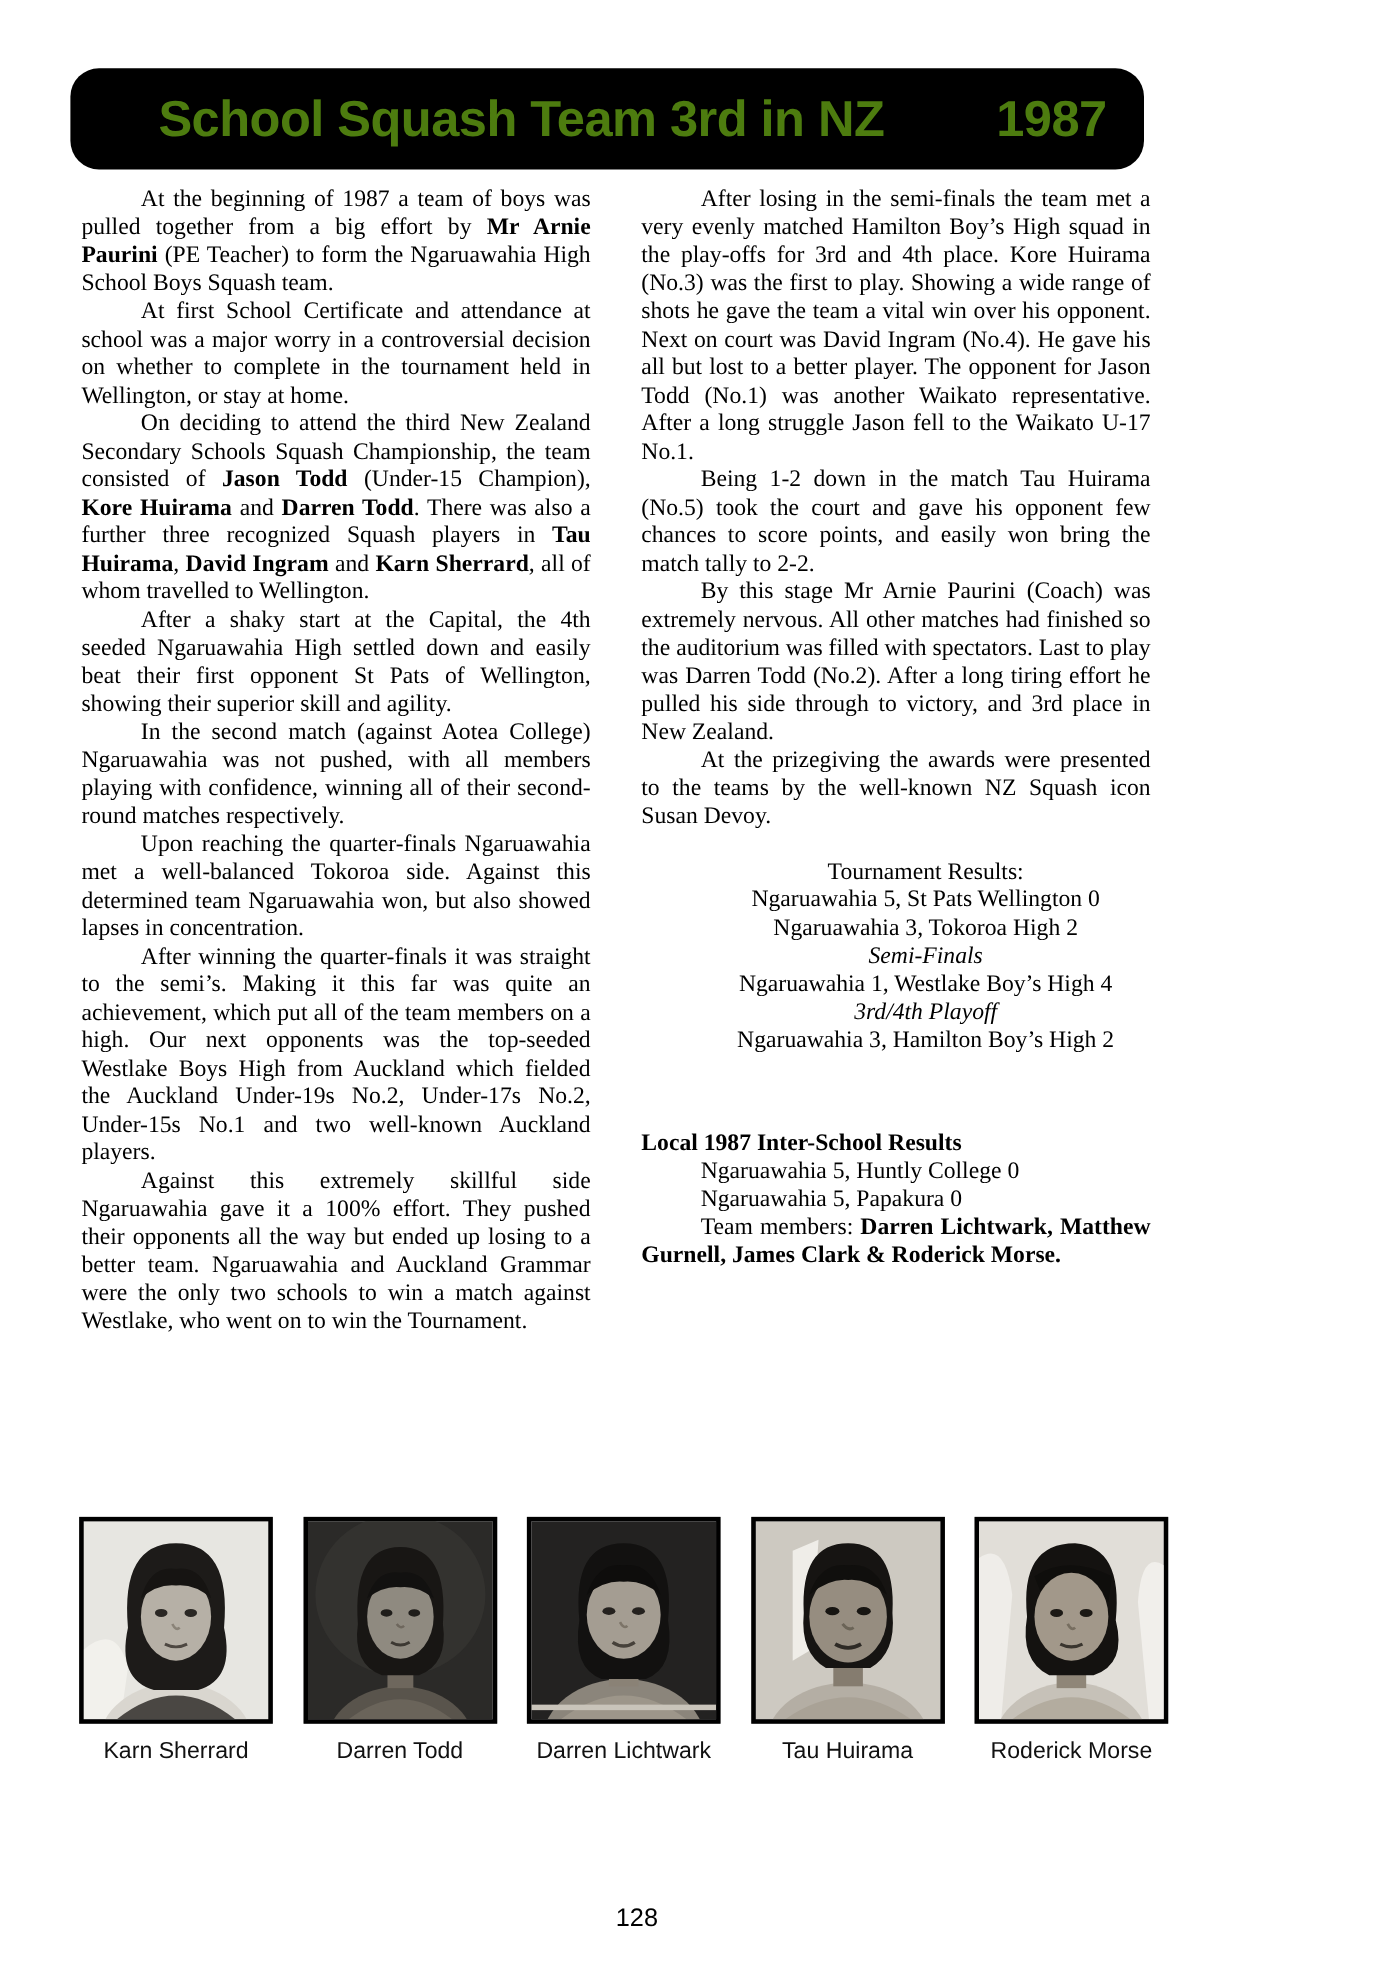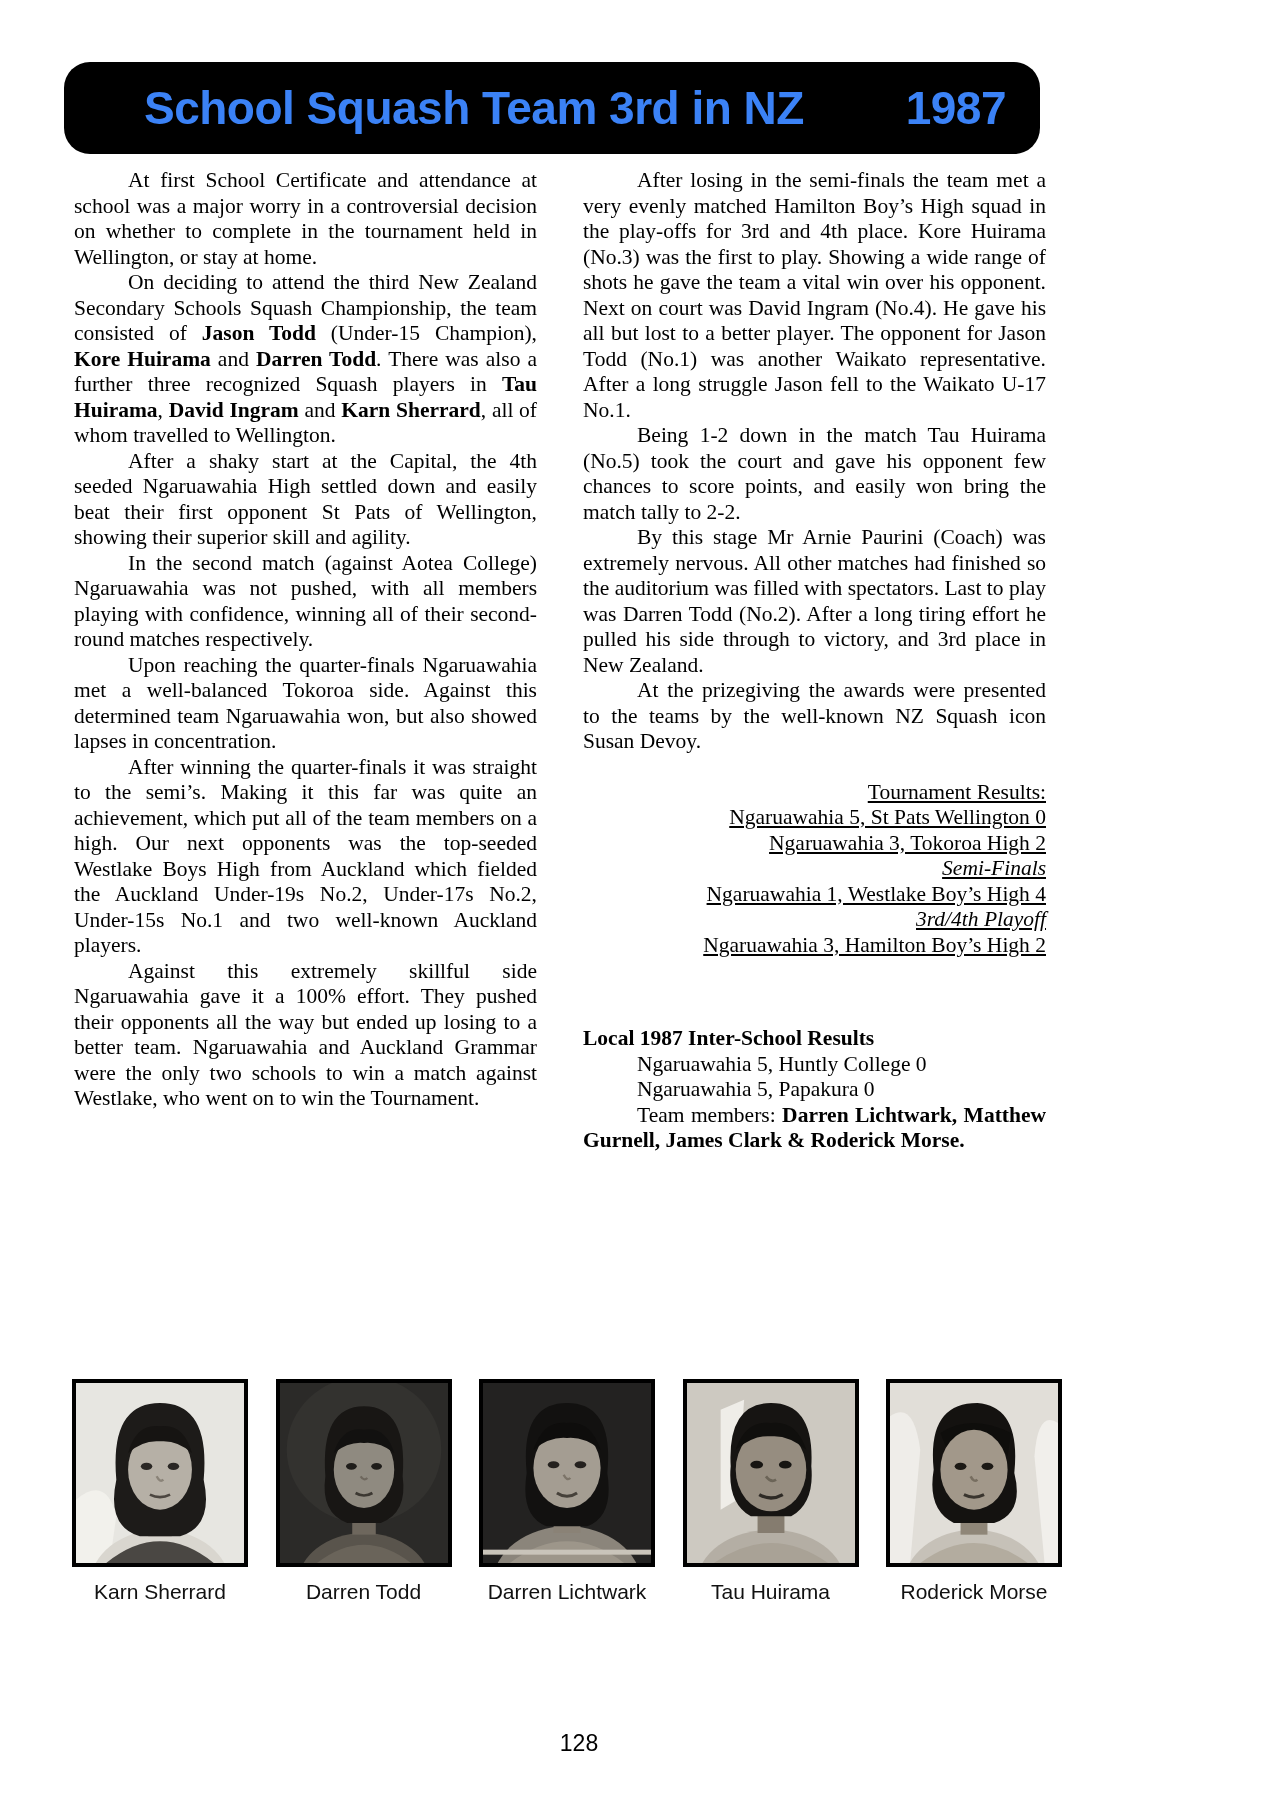--- a/index.html
+++ b/index.html
@@ -17,7 +17,7 @@
     display:flex; align-items:center; justify-content:space-between;
     box-sizing:border-box; padding:0 34px 0 80px;
     font-family:"Liberation Sans", sans-serif; font-weight:bold;
-    color:#3b82f6; font-size:46px; letter-spacing:-0.5px;
+    color:#4d7c0f; font-size:46px; letter-spacing:-0.5px;
   }
 
   

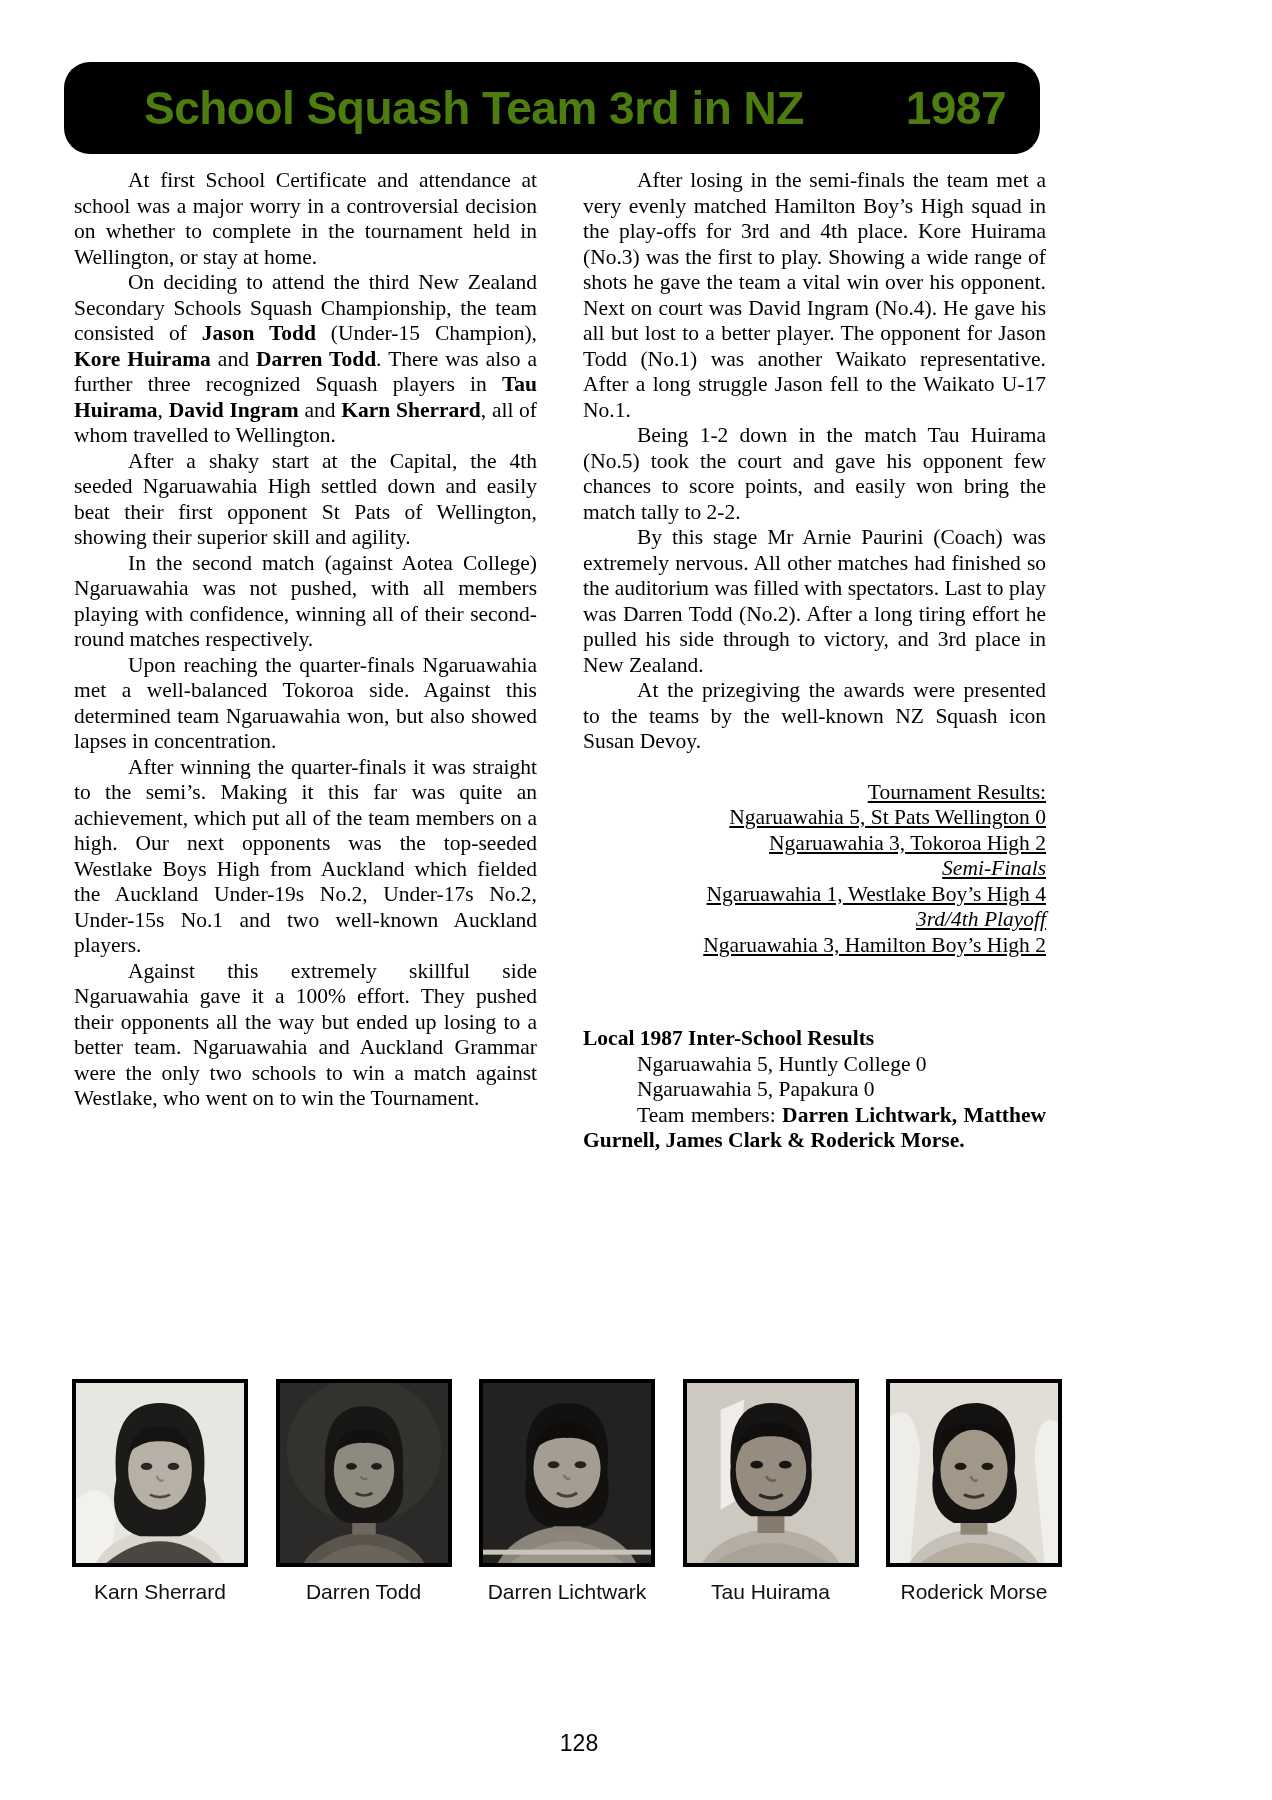--- a/index.html
+++ b/index.html
@@ -73,6 +73,7 @@
   </div>
 
   <div class="col col-left">
+    <p class="para"><span>At the beginning of 1987 a team of boys was pulled together from a big effort by </span><b>Mr Arnie Paurini</b><span> (PE Teacher) to form the Ngaruawahia High School Boys Squash team.</span></p>
     <p class="para"><span>At first School Certificate and attendance at school was a major worry in a controversial decision on whether to complete in the tournament held in Wellington, or stay at home.</span></p>
     <p class="para"><span>On deciding to attend the third New Zealand Secondary Schools Squash Championship, the team consisted of </span><b>Jason Todd</b><span> (Under-15 Champion), </span><b>Kore Huirama</b><span> and </span><b>Darren Todd</b><span>. There was also a further three recognized Squash players in </span><b>Tau Huirama</b><span>, </span><b>David Ingram</b><span> and </span><b>Karn Sherrard</b><span>, all of whom travelled to Wellington.</span></p>
     <p class="para"><span>After a shaky start at the Capital, the 4th seeded Ngaruawahia High settled down and easily beat their first opponent St Pats of Wellington, showing their superior skill and agility.</span></p>

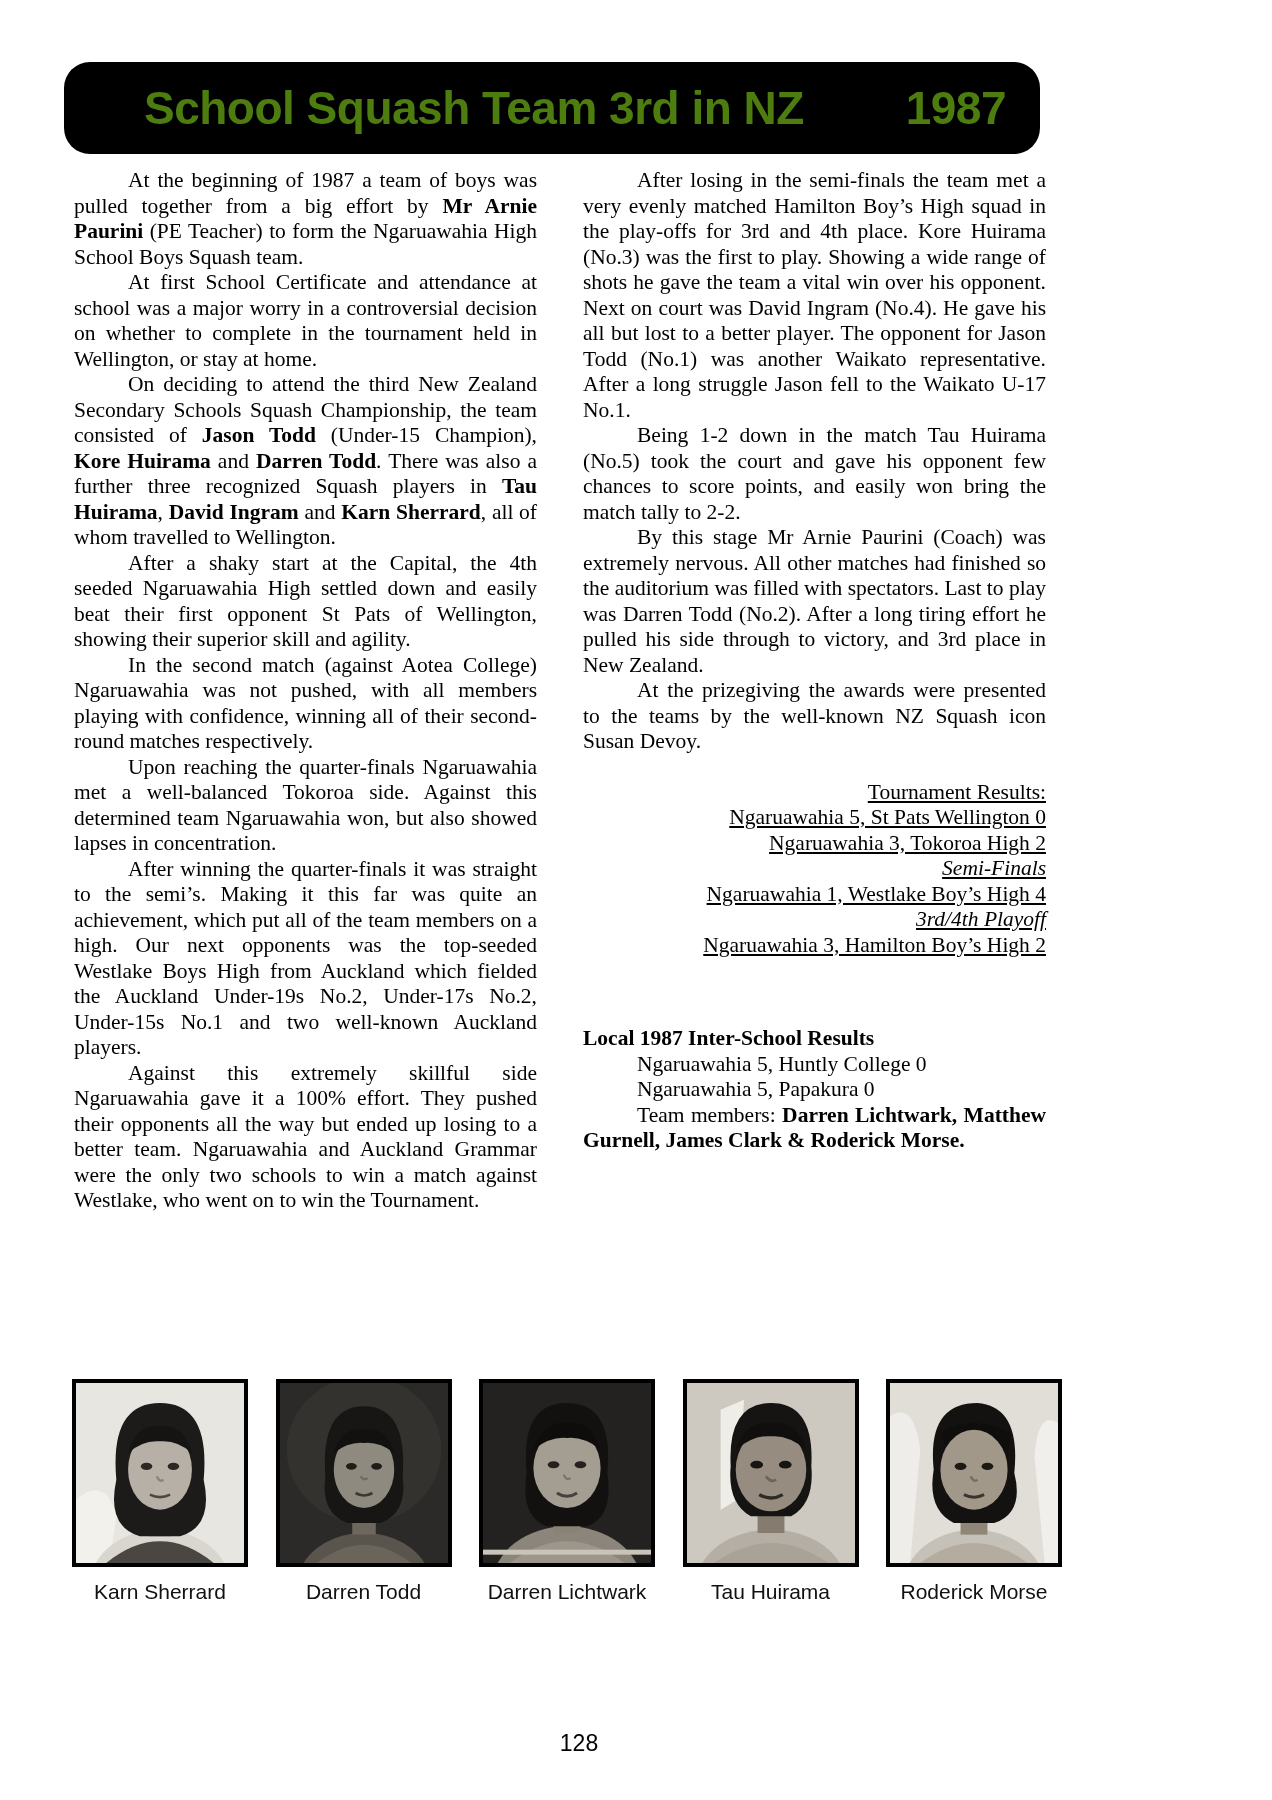--- a/index.html
+++ b/index.html
@@ -30,7 +30,7 @@
   .col-right { left:583px; }
   .para { margin:0; text-indent:54px; }
 
-  .results-block { margin-top:25px; text-align:right;text-decoration:underline; }
+  .results-block { margin-top:25px; text-align:center; }
   .line { padding-left:54px; white-space:nowrap; }
   .line.italic { font-style:italic; }
 

